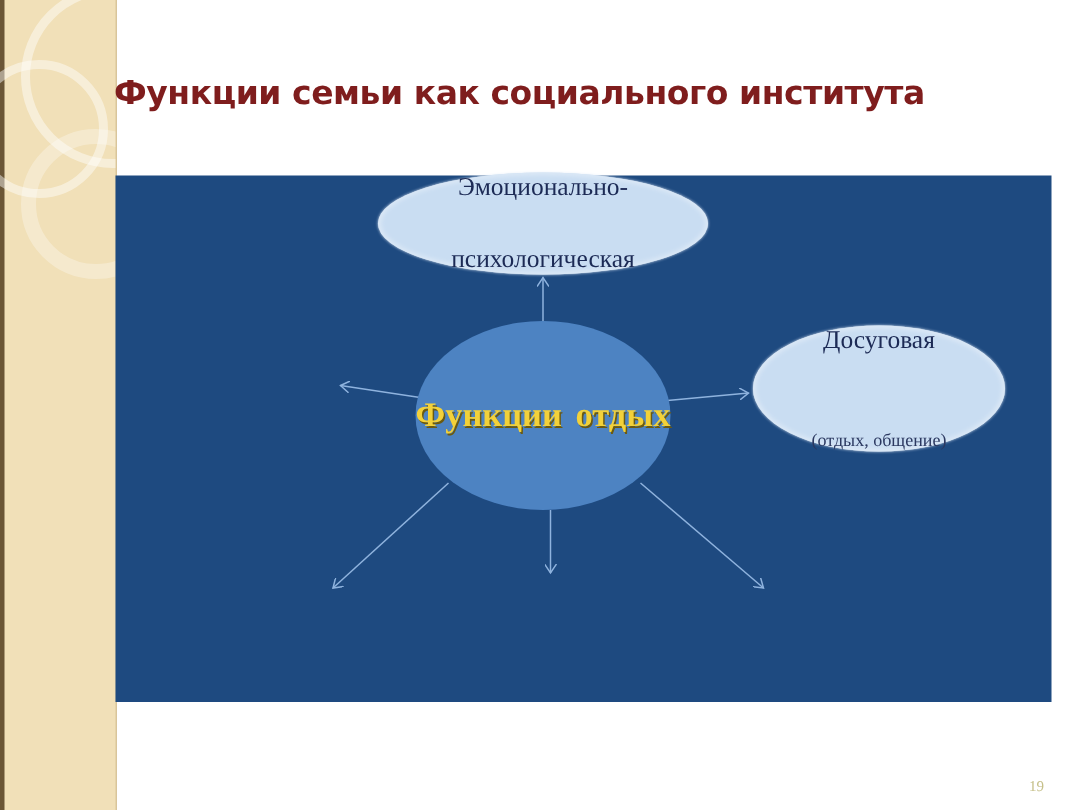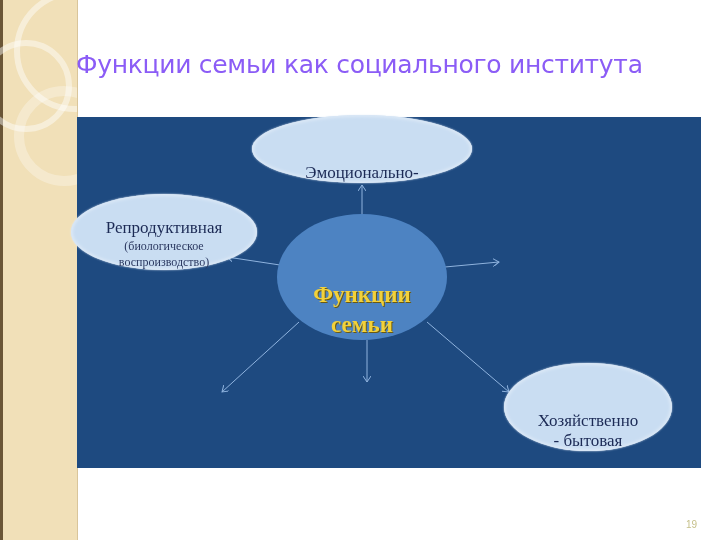--- a/index.html
+++ b/index.html
@@ -24,7 +24,7 @@
     .title {
       position: absolute; left: 76px; top: 50px; width: 640px;
       font-family: "DejaVu Sans", sans-serif;
-      font-size: 25px; font-weight: normal; color: #8b5cf6;
+      font-size: 22px; font-weight: bold; color: #7f1d1d;
       white-space: nowrap; letter-spacing: -0.3px;
     }
     .panel {

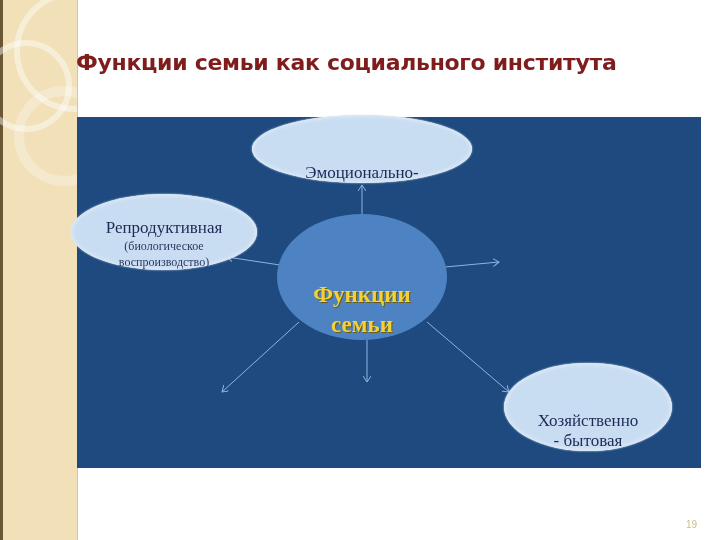--- a/index.html
+++ b/index.html
@@ -36,7 +36,7 @@
       position: absolute; border-radius: 50%;
       background: #c9ddf2;
       box-shadow: 0 0 3px 2px #dbe8f6 inset, 0 0 2px #e6eef8;
-      display: flex; flex-direction: column; align-items: center; justify-content: flex-end;
+      display: flex; flex-direction: column; align-items: center; justify-content: space-between;
       text-align: center; color: #1c2a55;
       font-family: "Liberation Serif", serif;
     }

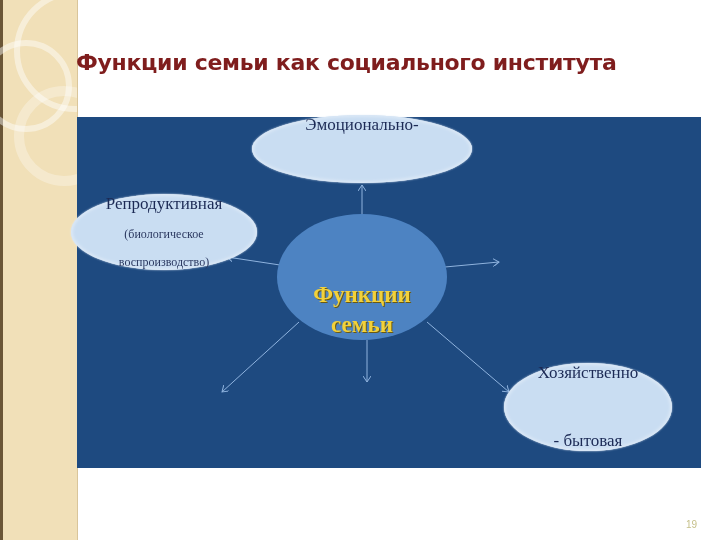--- a/index.html
+++ b/index.html
@@ -86,6 +86,7 @@
 
   <div class="node" style="left:175px;top:-2px;width:220px;height:68px;">
     <span class="main">Эмоционально-</span>
+    <span class="main">психологическая</span>
   </div>
 
   <div class="node" style="left:-6px;top:77px;width:186px;height:76px;">

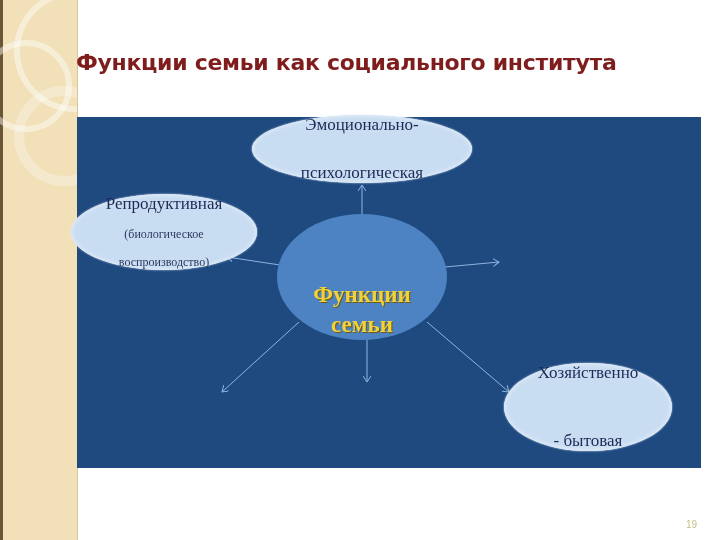--- a/index.html
+++ b/index.html
@@ -89,11 +89,6 @@
     <span class="main">психологическая</span>
   </div>
 
-  <div class="node" style="left:-6px;top:77px;width:186px;height:76px;">
-    <span class="main">Репродуктивная</span>
-    <span class="sub">(биологическое</span>
-    <span class="sub">воспроизводство)</span>
-  </div>
 
 
   <div class="center">

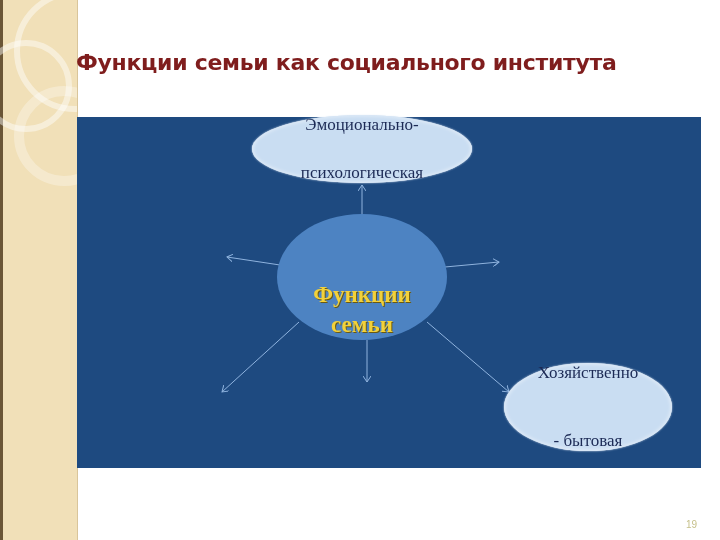--- a/index.html
+++ b/index.html
@@ -90,6 +90,10 @@
   </div>
 
 
+  <div class="node" style="left:425px;top:100px;width:168px;height:84px;">
+    <span class="main">Досуговая</span>
+    <span class="sub">(отдых, общение)</span>
+  </div>
 
   <div class="center">
     <span>Функции</span>

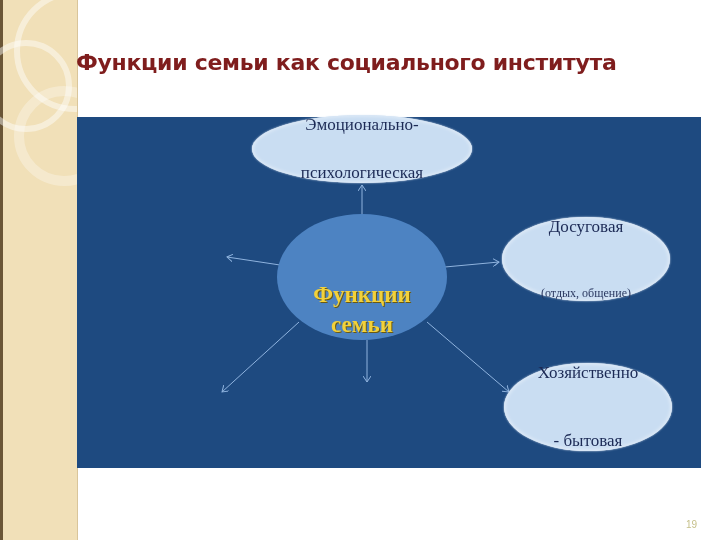--- a/index.html
+++ b/index.html
@@ -45,7 +45,7 @@
     .center {
       position: absolute; left: 200px; top: 97px; width: 170px; height: 126px;
       border-radius: 50%; background: #4d83c2;
-      display: flex; flex-direction: column; align-items: center; justify-content: flex-end;
+      display: flex; flex-direction: row; align-items: center; justify-content: space-between;
       color: #f2d13a; font-family: "Liberation Serif", serif; font-weight: bold;
       font-size: 23px; line-height: 30px;
       text-shadow: 1px 1px 0 #6b5a10;

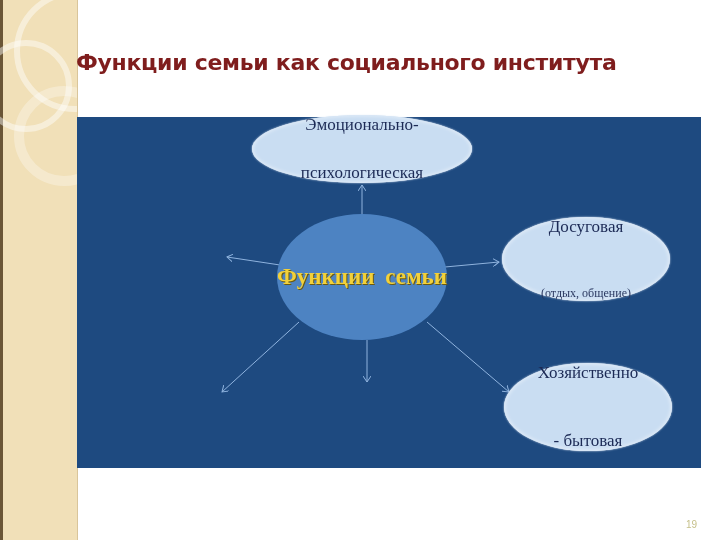--- a/index.html
+++ b/index.html
@@ -97,7 +97,7 @@
 
   <div class="center">
     <span>Функции</span>
-    <span>семьи</span>
+    <span>отдых</span>
   </div>
 
 

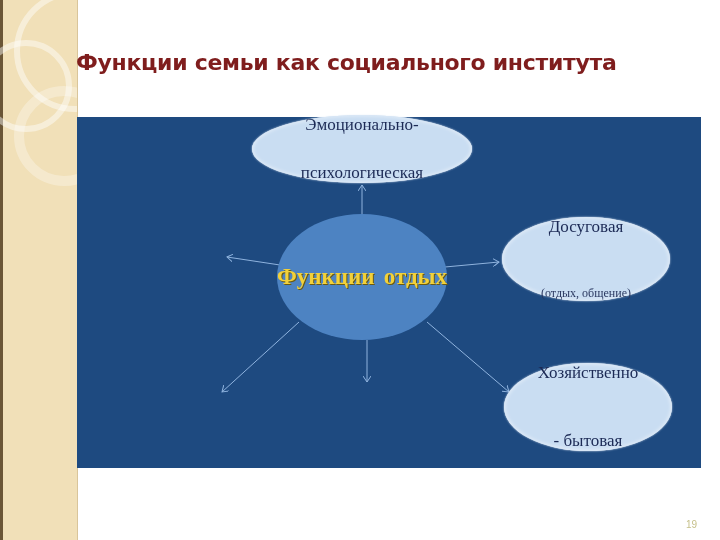--- a/index.html
+++ b/index.html
@@ -102,10 +102,6 @@
 
 
 
-  <div class="node" style="left:427px;top:246px;width:168px;height:88px;">
-    <span class="main">Хозяйственно</span>
-    <span class="main">- бытовая</span>
-  </div>
 </div>
 
 <div class="page-num">19</div>

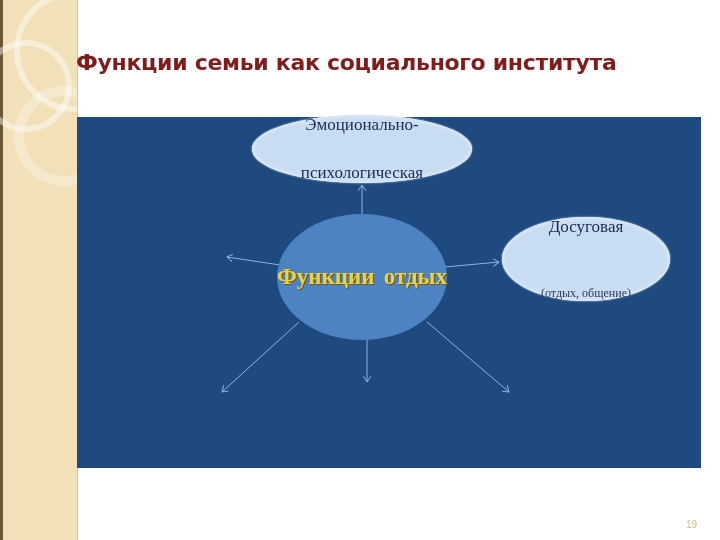--- a/index.html
+++ b/index.html
@@ -52,7 +52,7 @@
     }
     .page-num {
       position: absolute; left: 686px; top: 519px;
-      font-family: Liberation Sans, sans-serif; font-size: 10px; color: #c6c08a;
+      font-family: Liberation Serif, serif; font-size: 10px; color: #c6c08a;
     }
   </style>
 </head>

